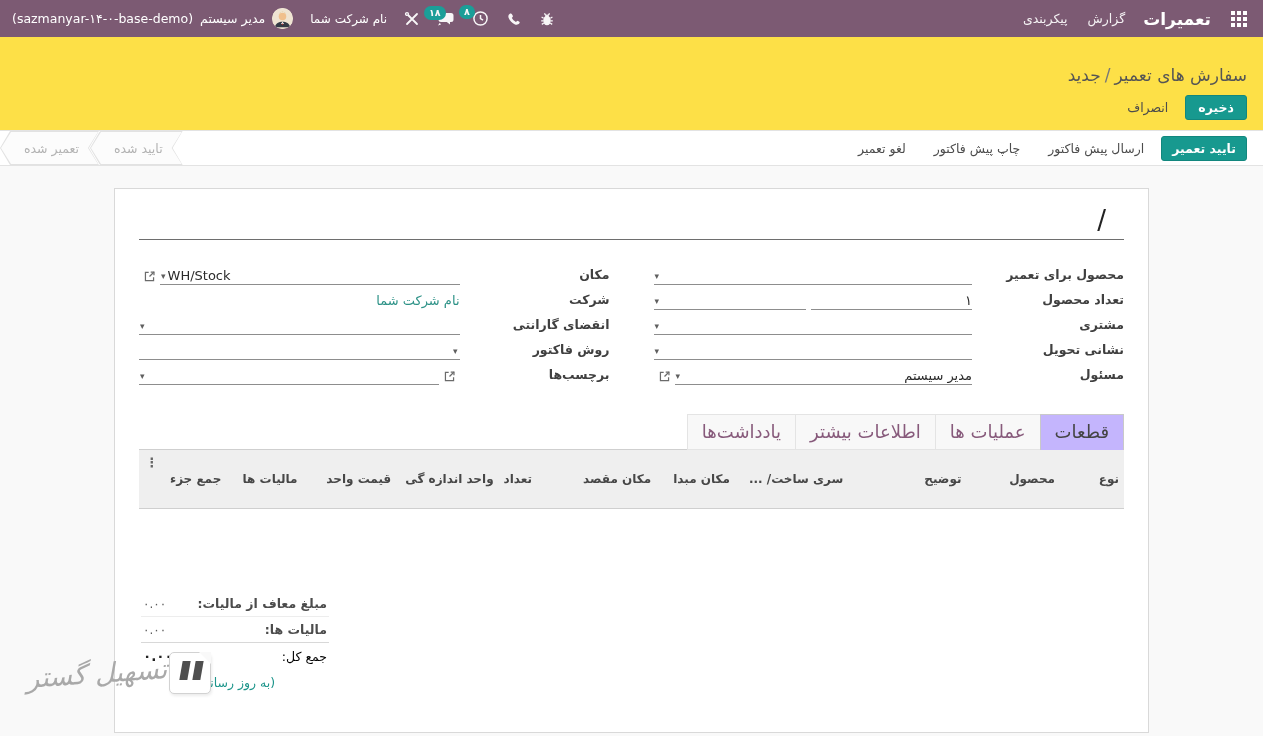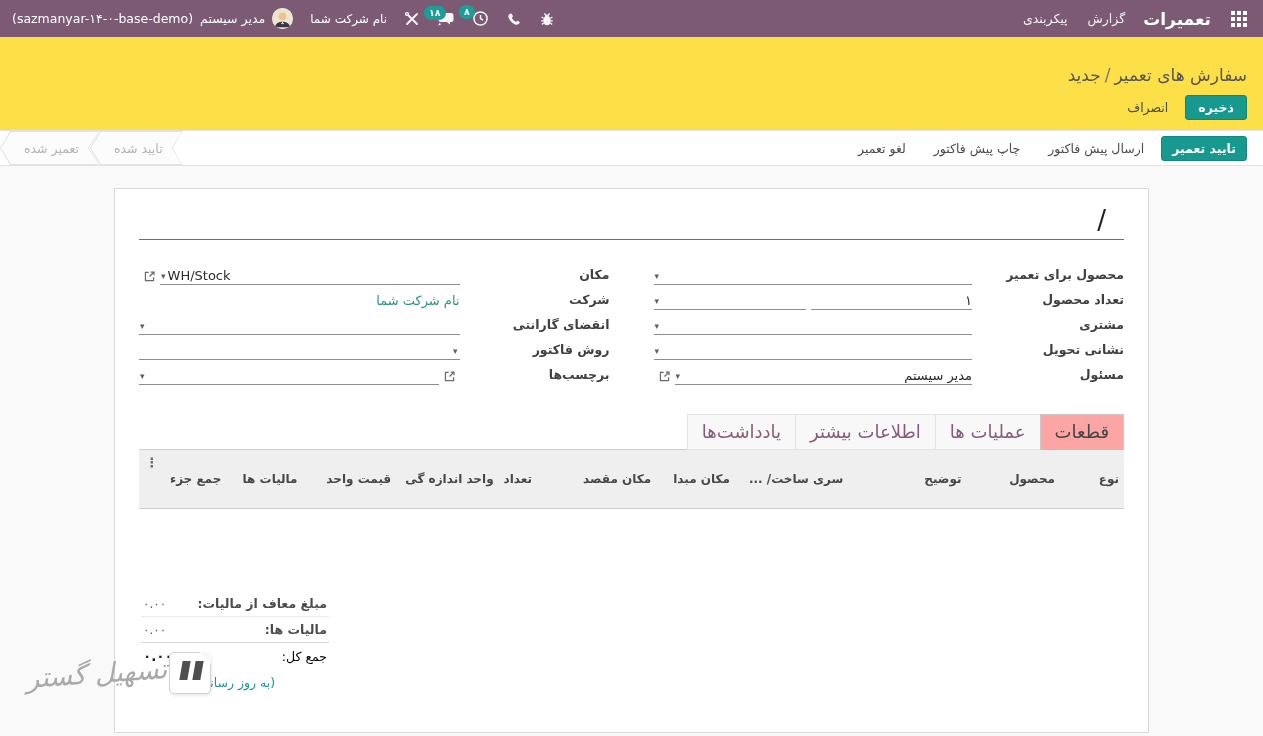--- a/index.html
+++ b/index.html
@@ -72,7 +72,7 @@
   .notebook { margin-top:28px; }
   .tabs { display:flex; position:relative; top:1px; padding:0; }
   .tab { font-size:18px; padding:6px 14px 7px; cursor:pointer; color:#875a7b; background:#f8f8f8; border:1px solid #e4e4e4; margin-inline-start:-1px; }
-  .tab.active { background:#fca5a5; color:#444; border-color:#c9c9c9; border-bottom:none; z-index:2; margin-inline-start:0; }
+  .tab.active { background:#c4b5fd; color:#444; border-color:#c9c9c9; border-bottom:none; z-index:2; margin-inline-start:0; }
 
   
   .table-head { display:flex; background:#efefef; border-top:1px solid #cfcfcf; border-bottom:1px solid #cfcfcf; }

